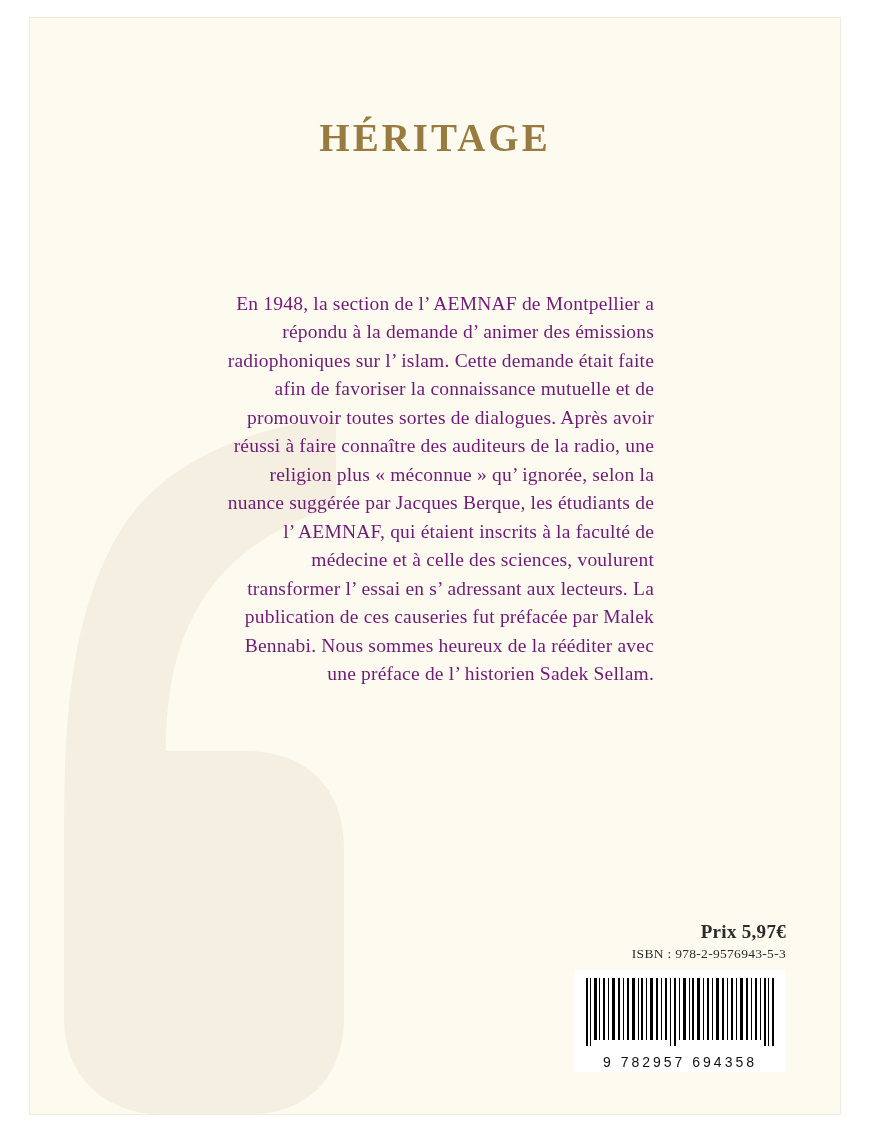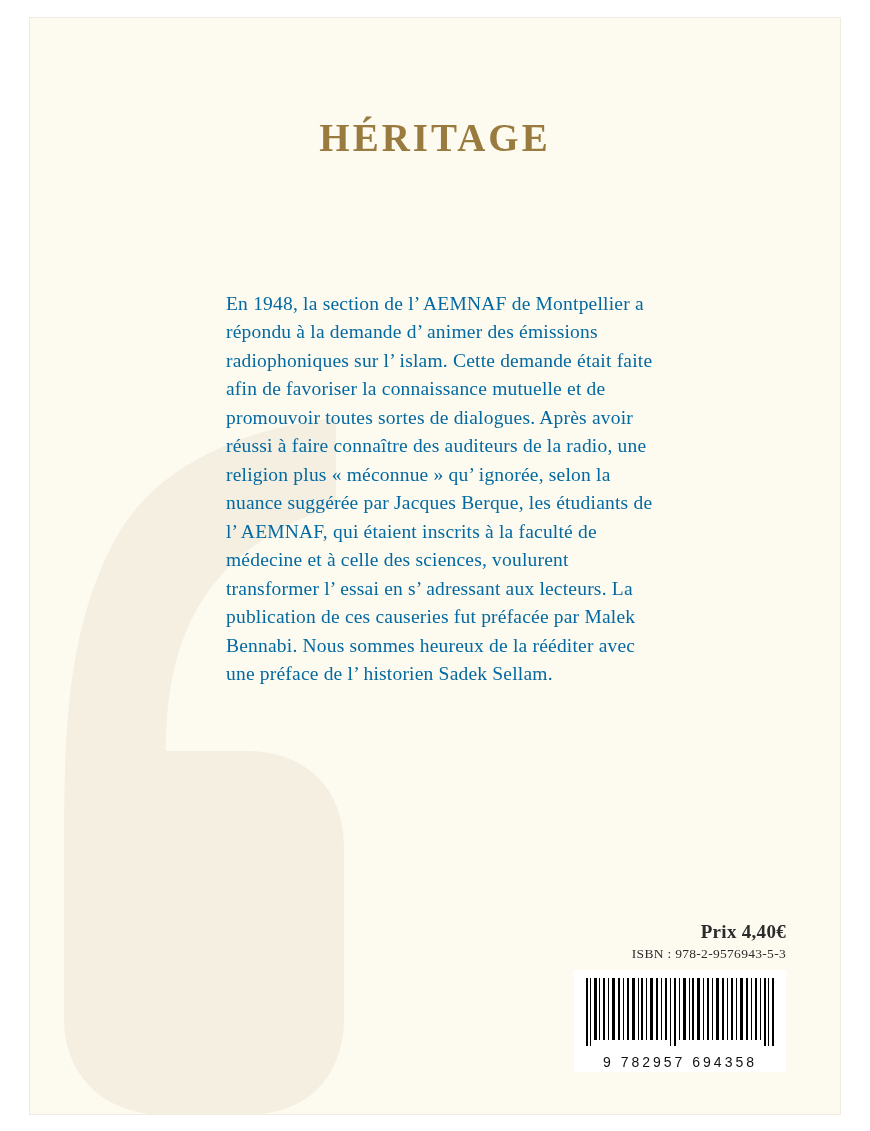--- a/index.html
+++ b/index.html
@@ -77,8 +77,8 @@
     left: 196px;
     top: 272px;
     width: 428px;
-    text-align: left;
-    color: #0369a1;
+    text-align: right;
+    color: #701a75;
     font-family: "Liberation Serif", serif;
     font-size: 19.5px;
     line-height: 1.46;

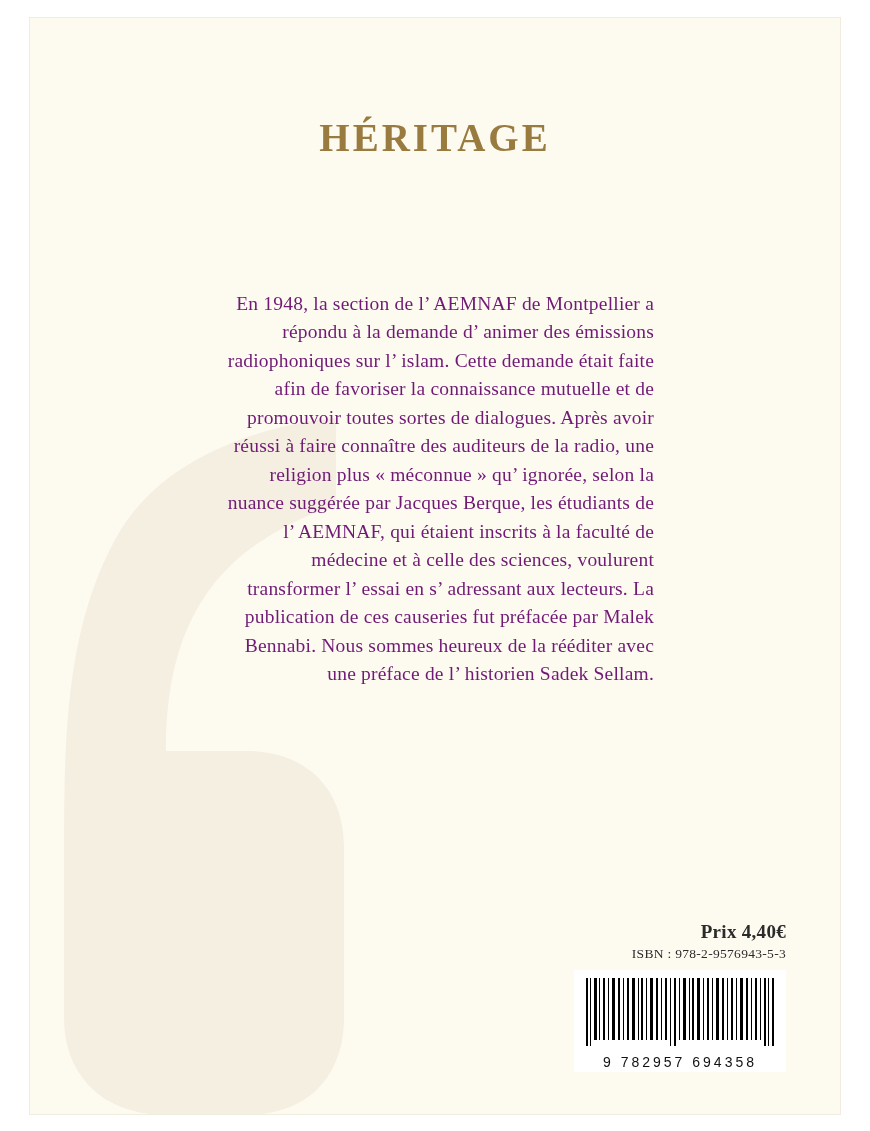--- a/index.html
+++ b/index.html
@@ -155,7 +155,7 @@
     <div class="blurb">En 1948, la section de l’ AEMNAF de Montpellier a répondu à la demande d’ animer des émissions radiophoniques sur l’ islam. Cette demande était faite afin de favoriser la connaissance mutuelle et de promouvoir toutes sortes de dialogues. Après avoir réussi à faire connaître des auditeurs de la radio, une religion plus « méconnue » qu’ ignorée, selon la nuance suggérée par Jacques Berque, les étudiants de l’ AEMNAF, qui étaient inscrits à la faculté de médecine et à celle des sciences, voulurent transformer l’ essai en s’ adressant aux lecteurs.   La publication de ces causeries fut préfacée par Malek Bennabi. Nous sommes heureux de la rééditer avec une préface de l’ historien Sadek Sellam.</div>
 
     <div class="commerce">
-      <div class="price">Prix 4,40€</div>
+      <div class="price">Prix 5,97€</div>
       <div class="isbn">ISBN : 978-2-9576943-5-3</div>
       <div class="barcode-wrap">
         <svg class="barcode" width="196" height="76" viewBox="0 0 196 76" aria-hidden="true">

